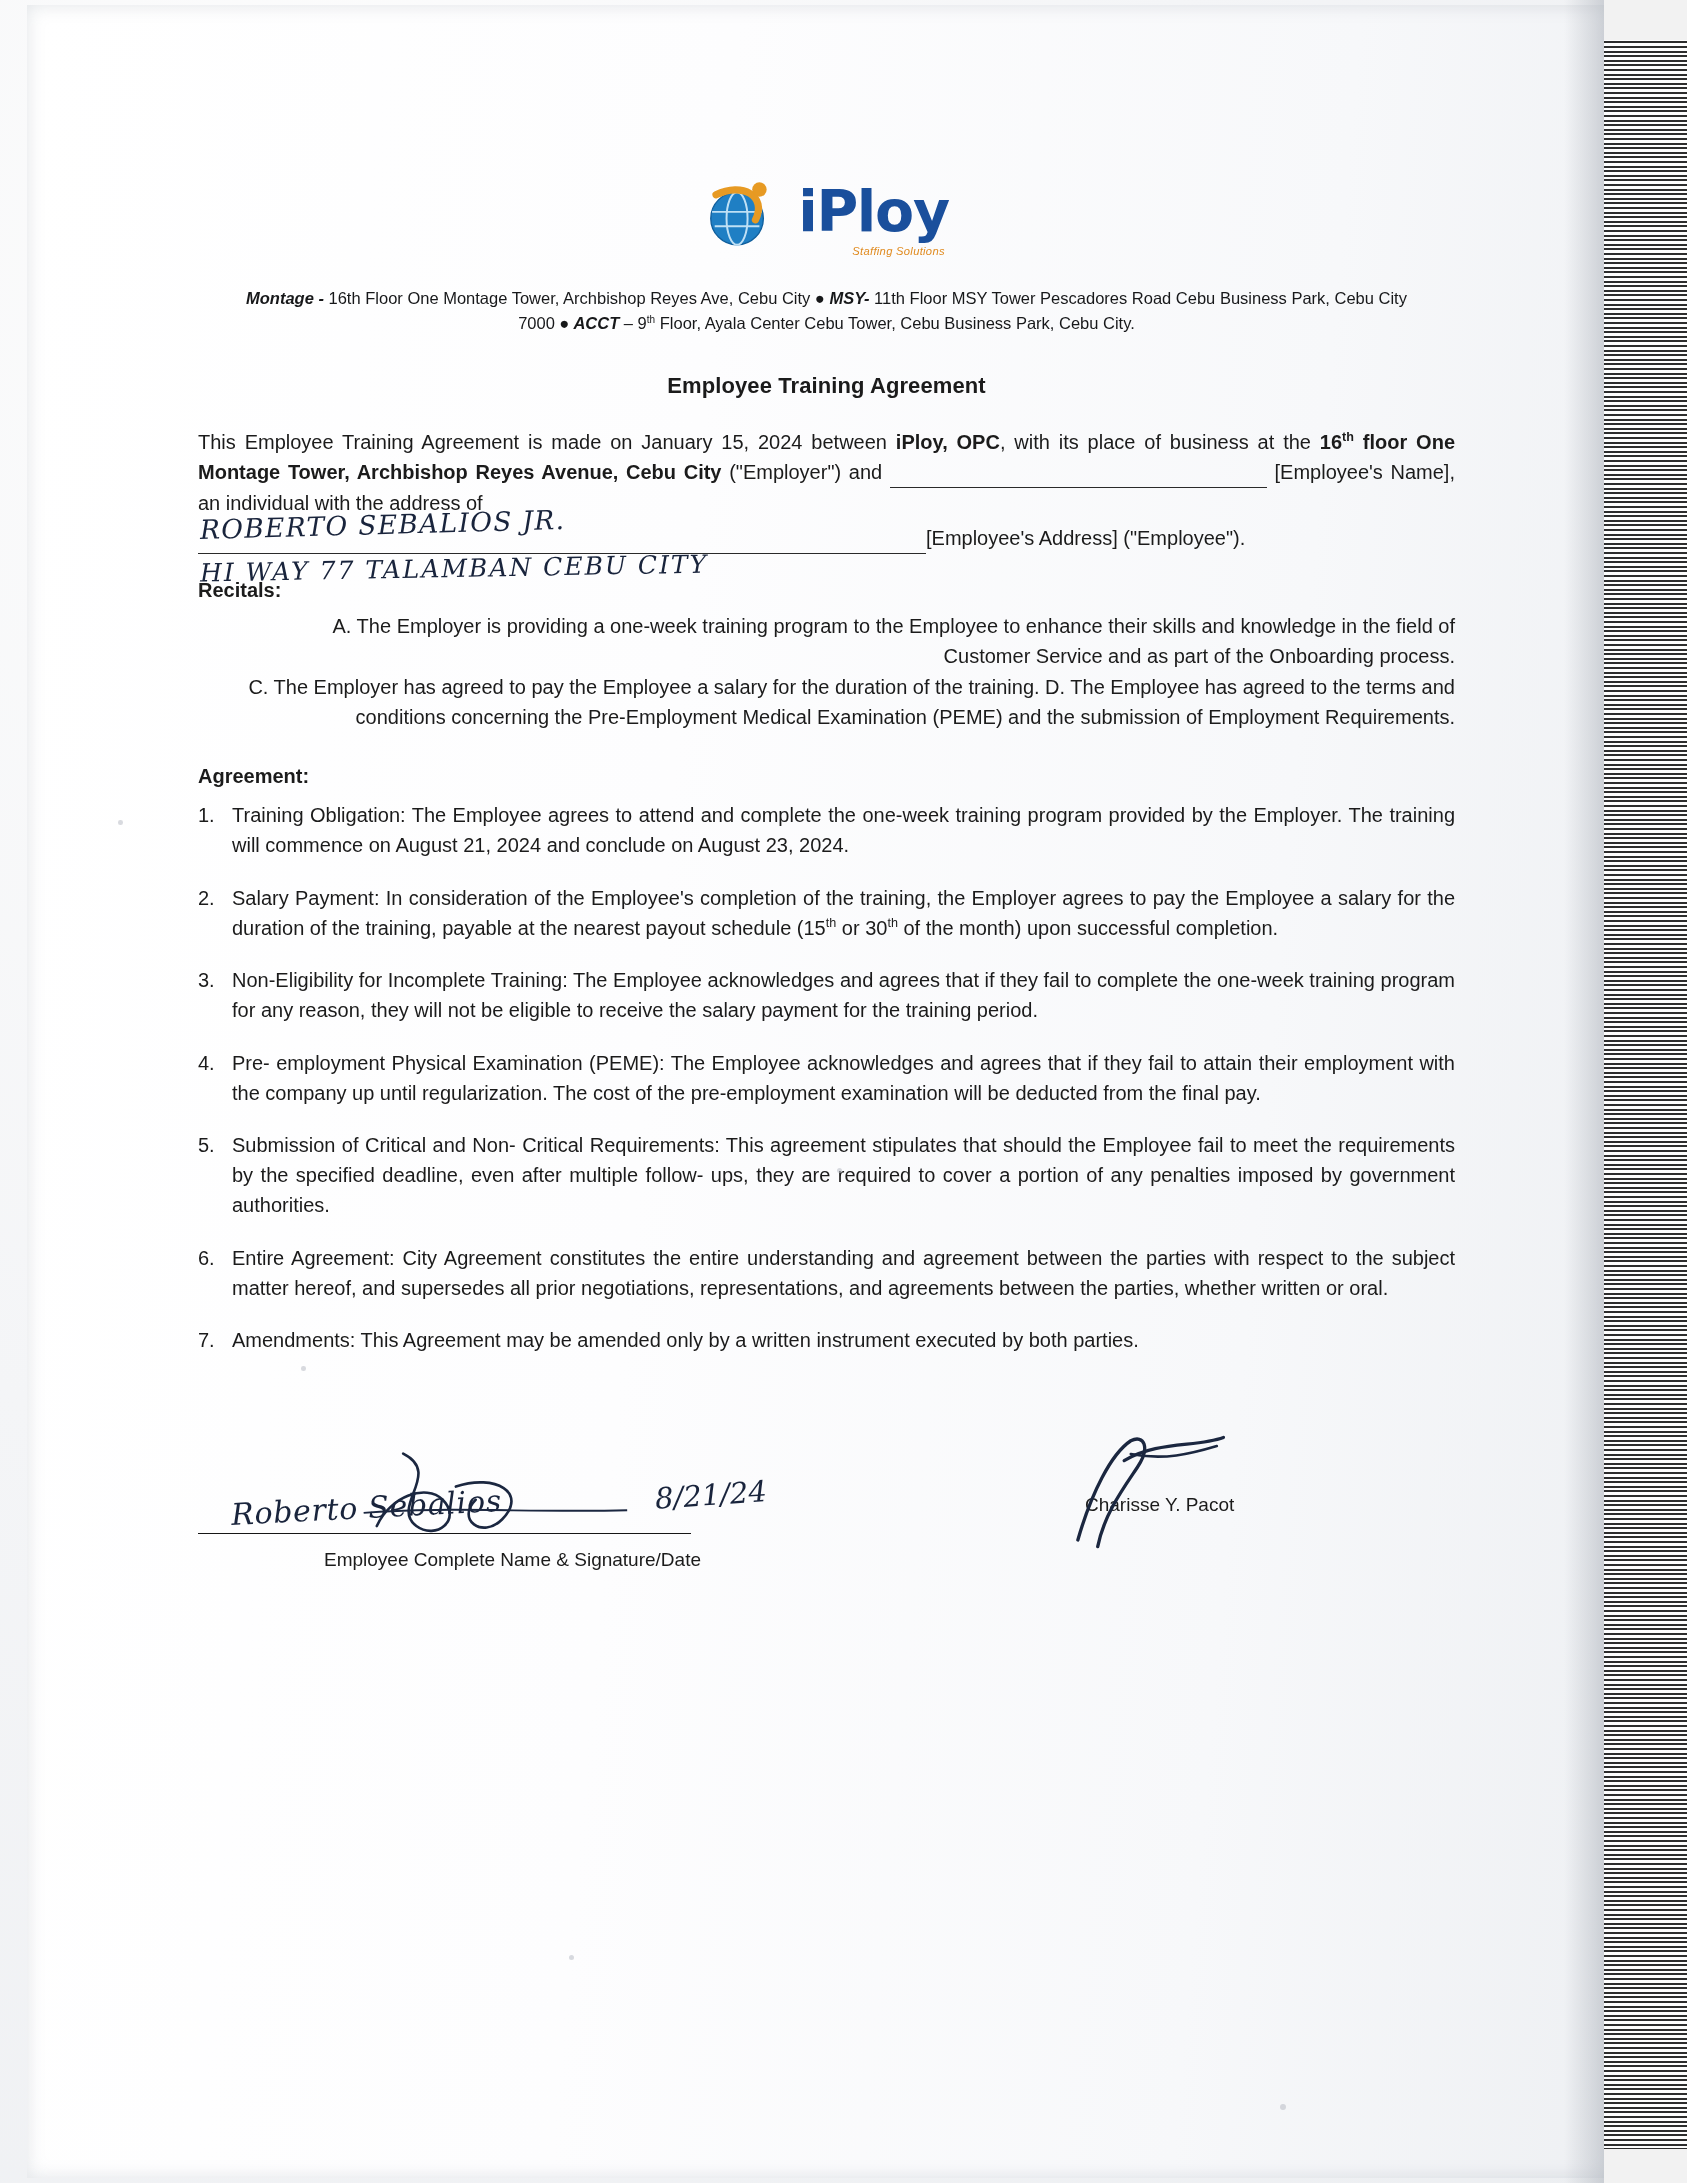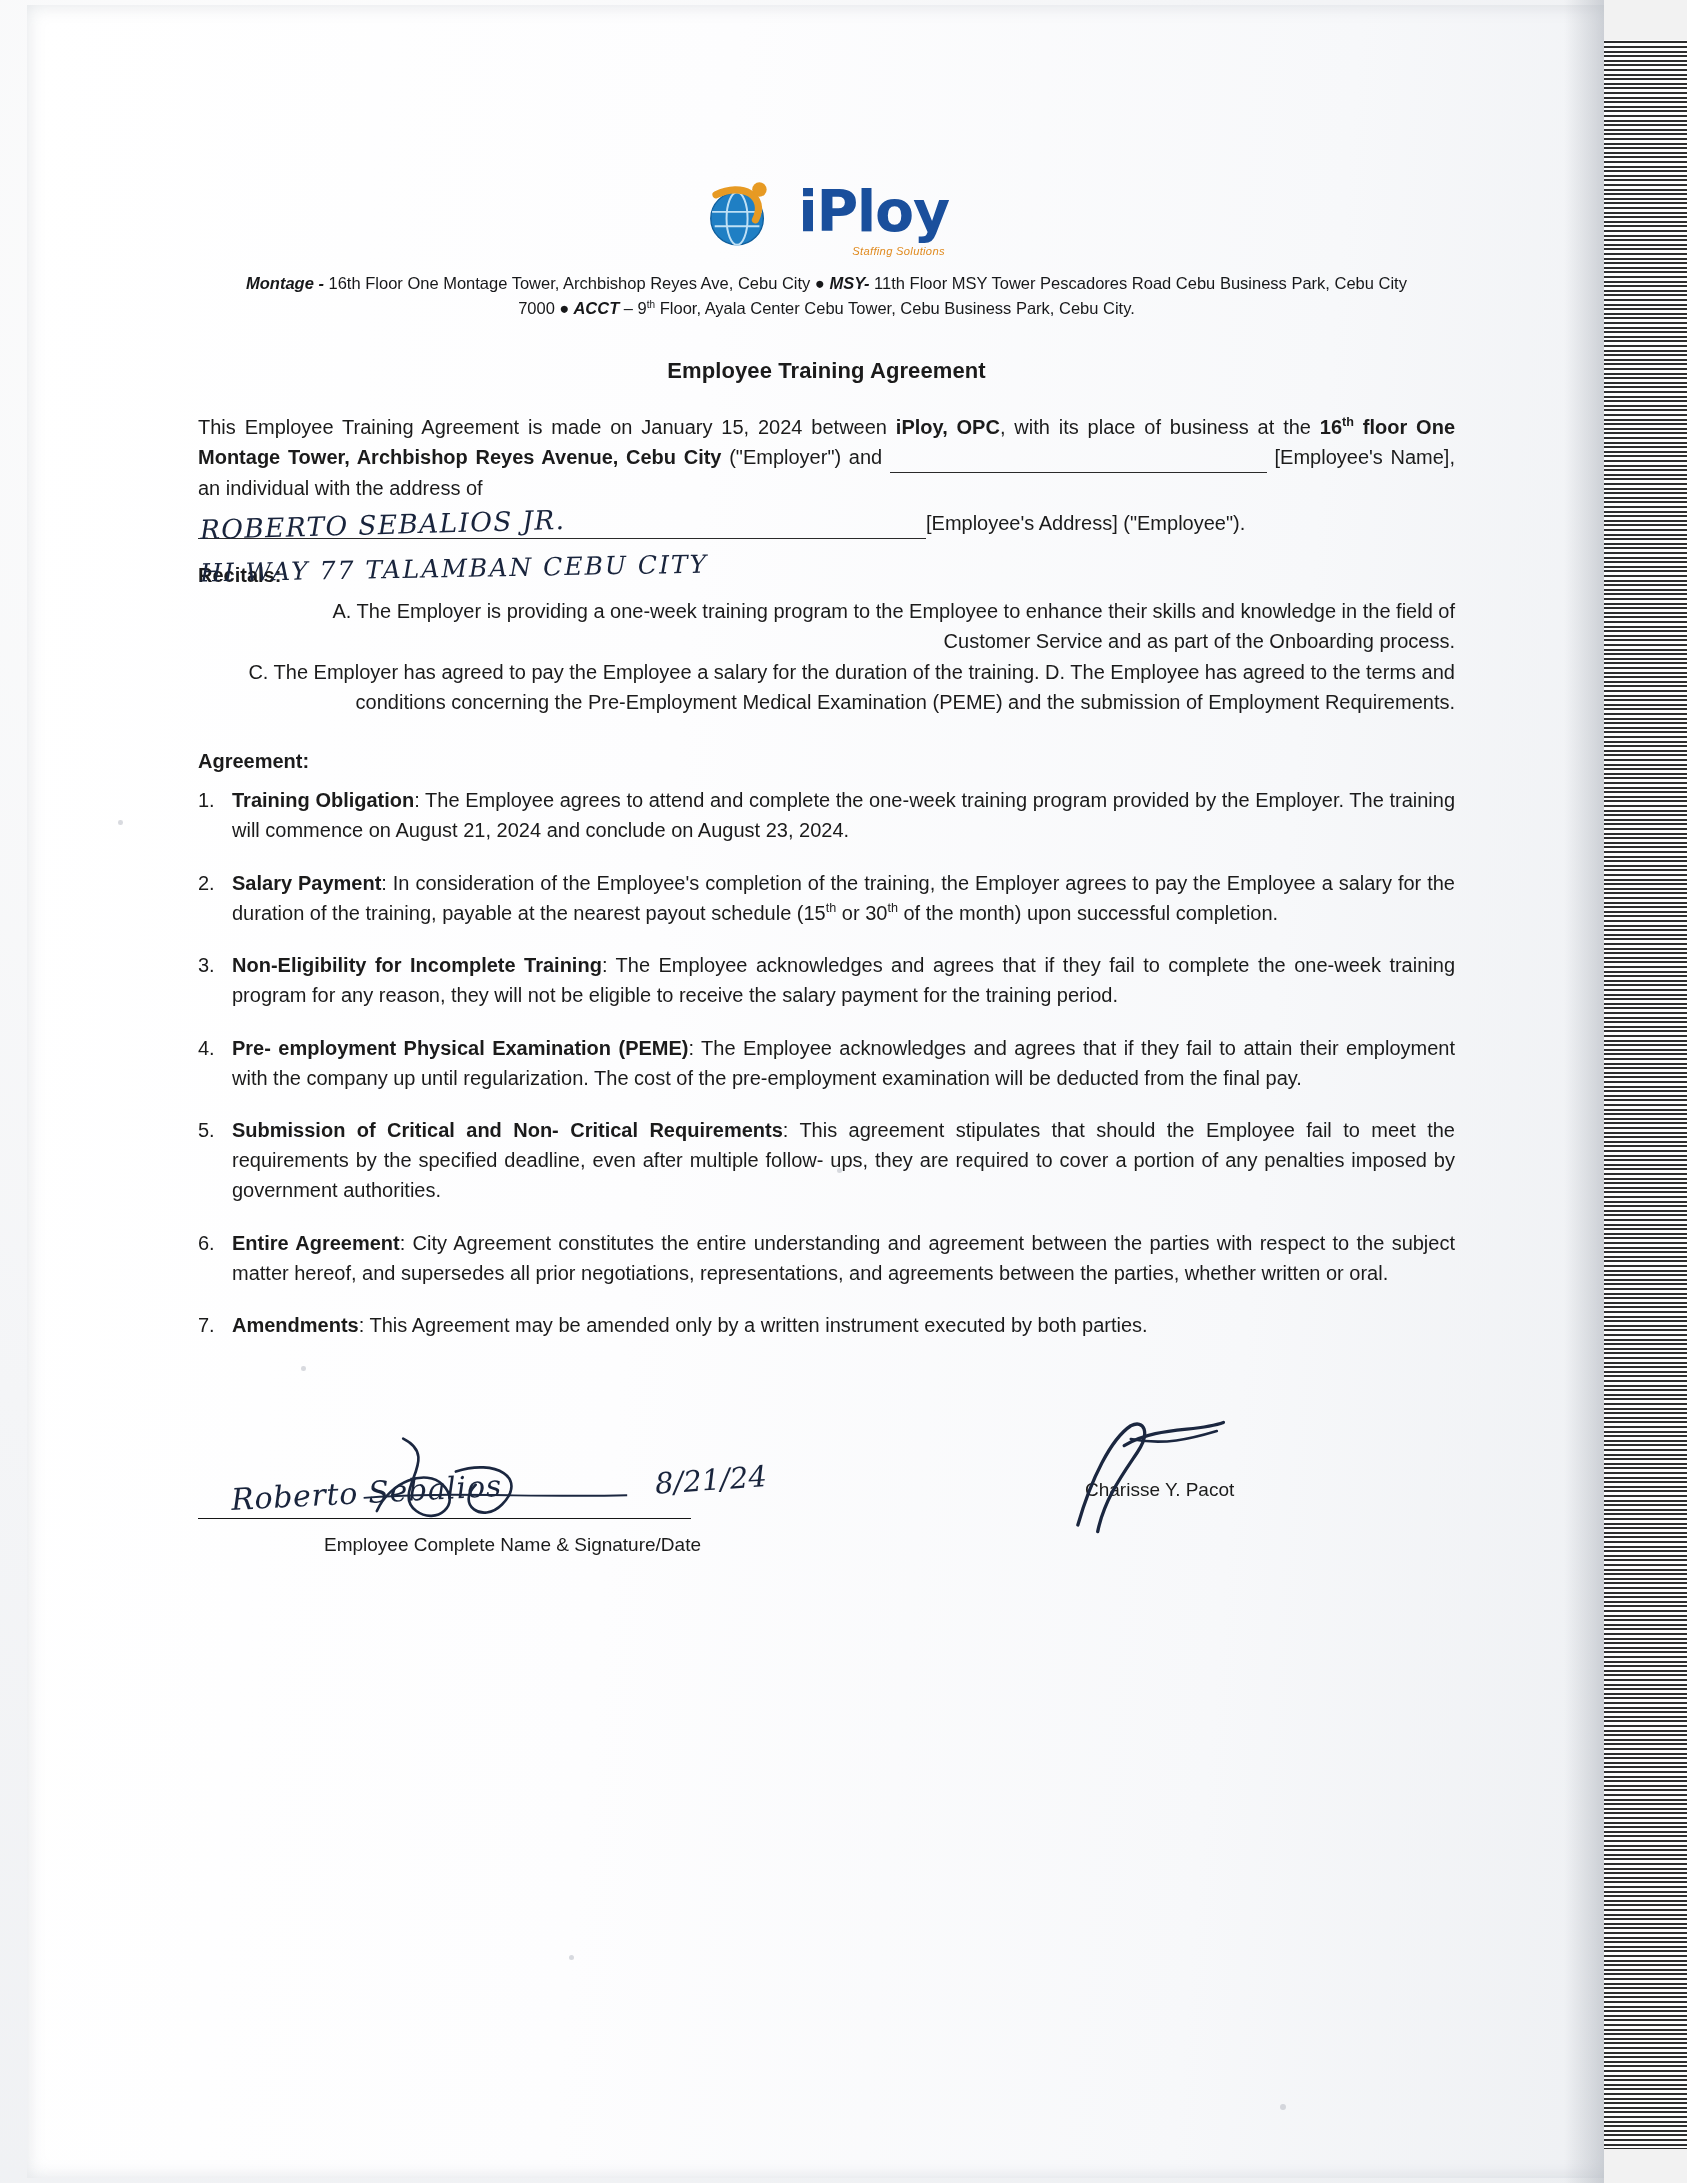--- a/index.html
+++ b/index.html
@@ -126,7 +126,7 @@
     line-height: 1.5;
     text-align: center;
     color: #17181a;
-    margin-top: 6px;
+    margin-top: 21px;
   }
   .addr b, .addr .it {
     font-style: italic;

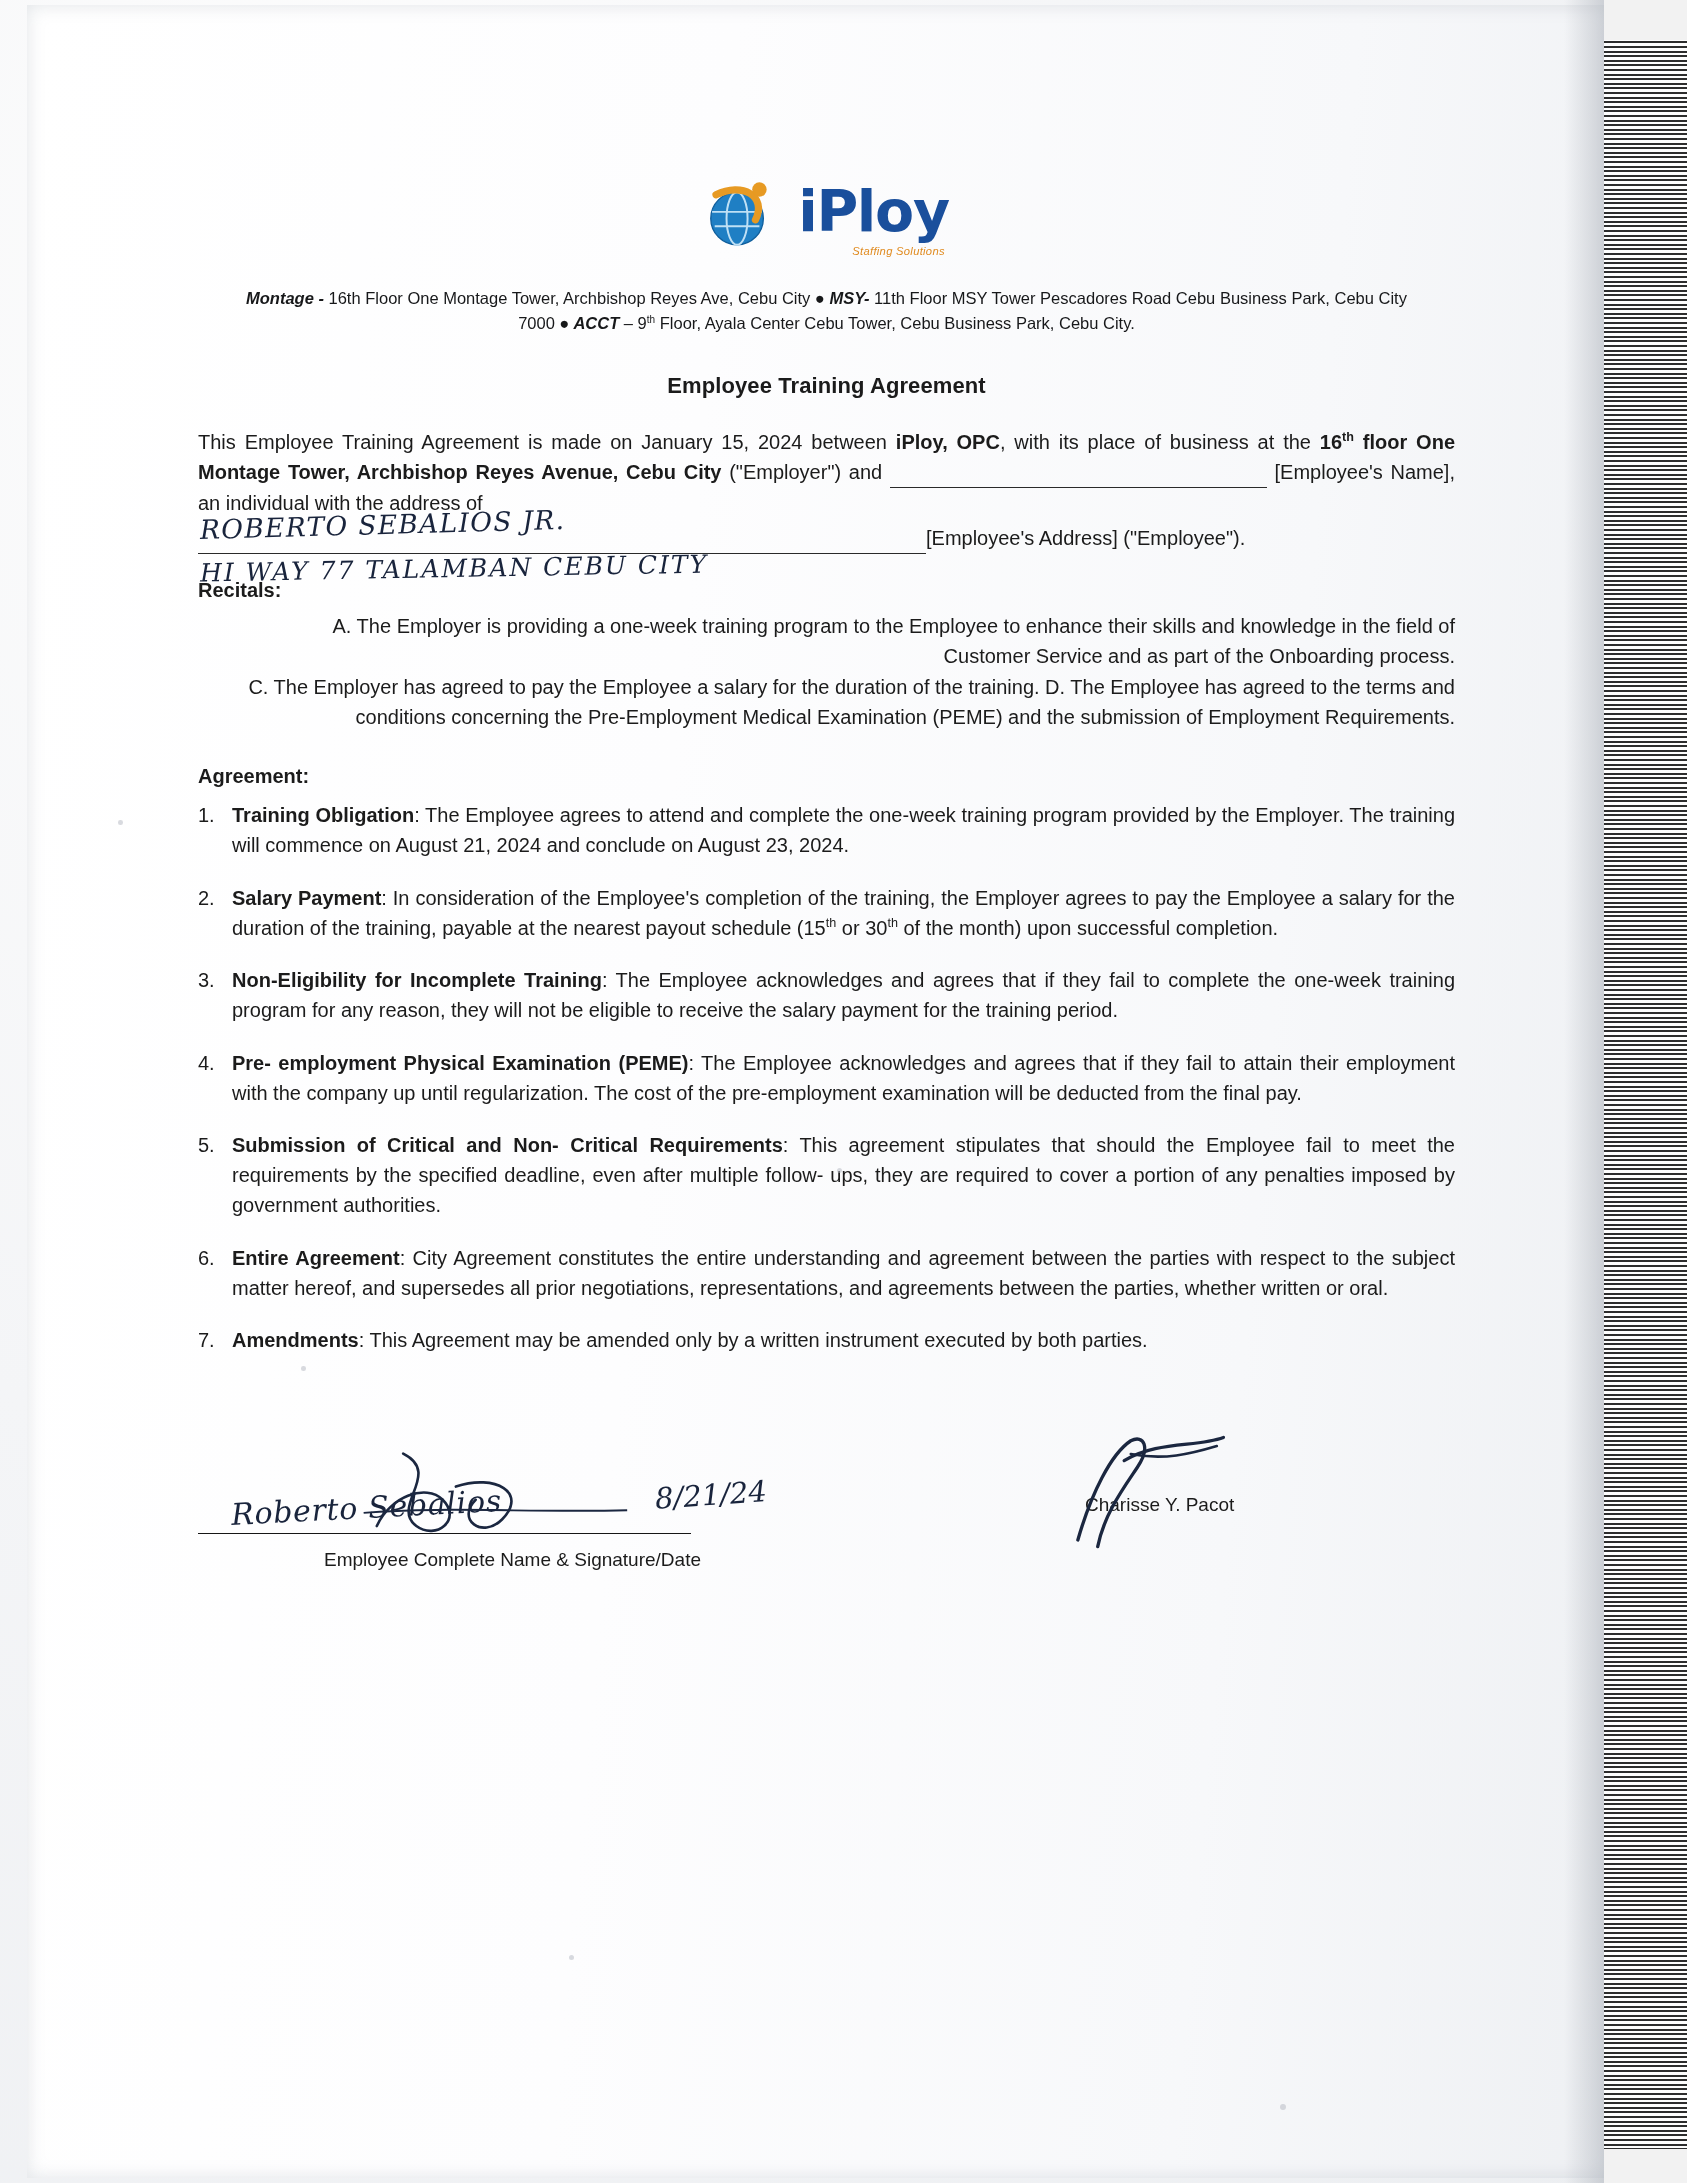--- a/index.html
+++ b/index.html
@@ -194,7 +194,7 @@
     left: 0;
     top: 0;
   }
-  ol.agreement > li b { font-weight: bold; }
+  ol.agreement > li b { font-weight: normal; }
   ol.agreement > li sup { font-size: 12.6px; }
 
   .closing {

